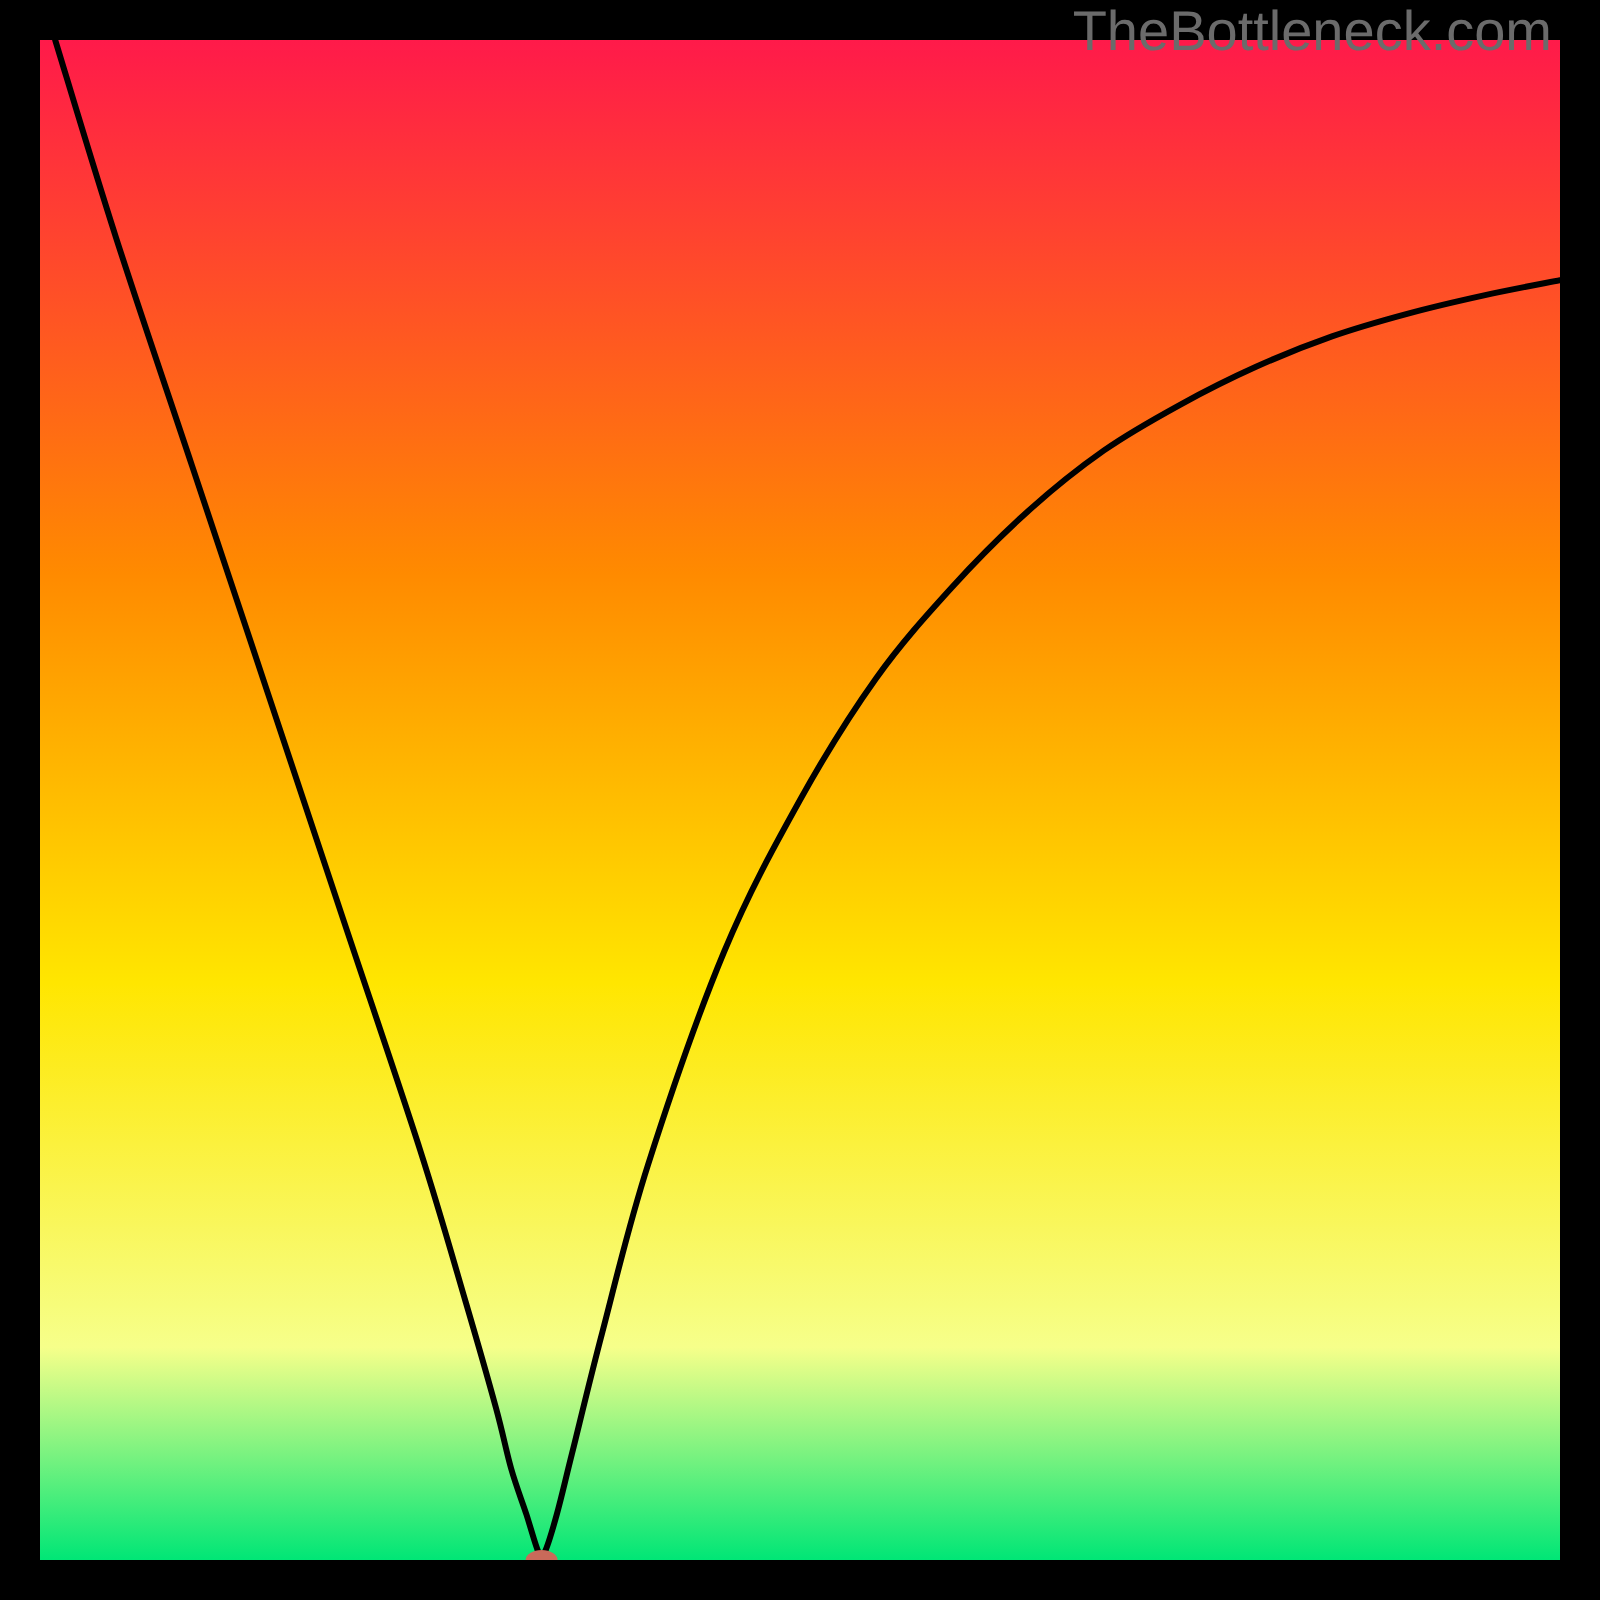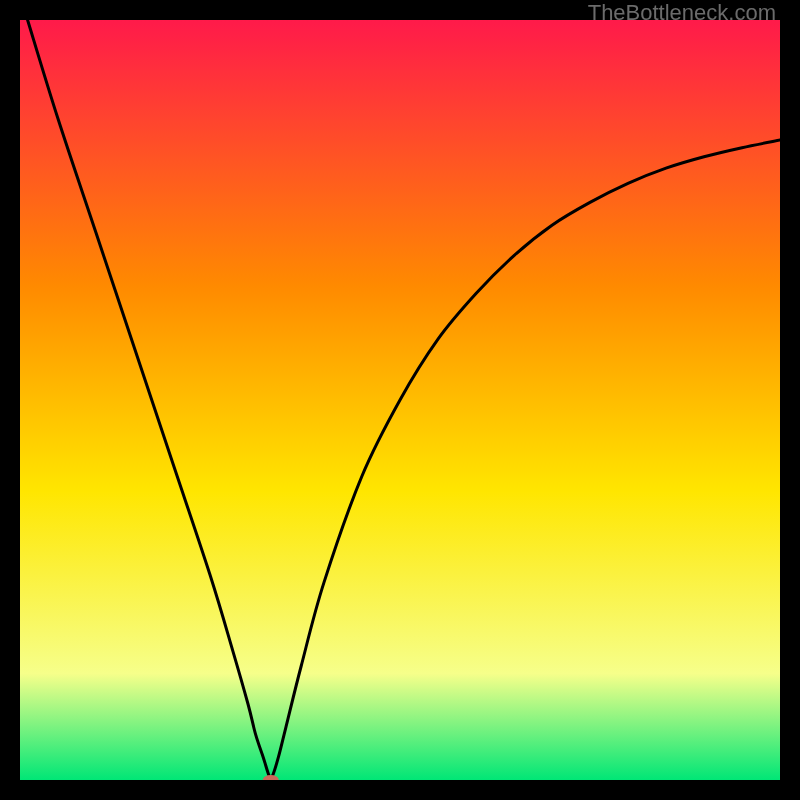--- a/index.html
+++ b/index.html
@@ -28,7 +28,7 @@
     top: 0px;
     right: 24px;
     font-family: Arial, sans-serif;
-    font-size: 22px;
+    font-size: 28px;
     font-weight: 500;
     color: #6b6b6b;
     z-index: 10;

